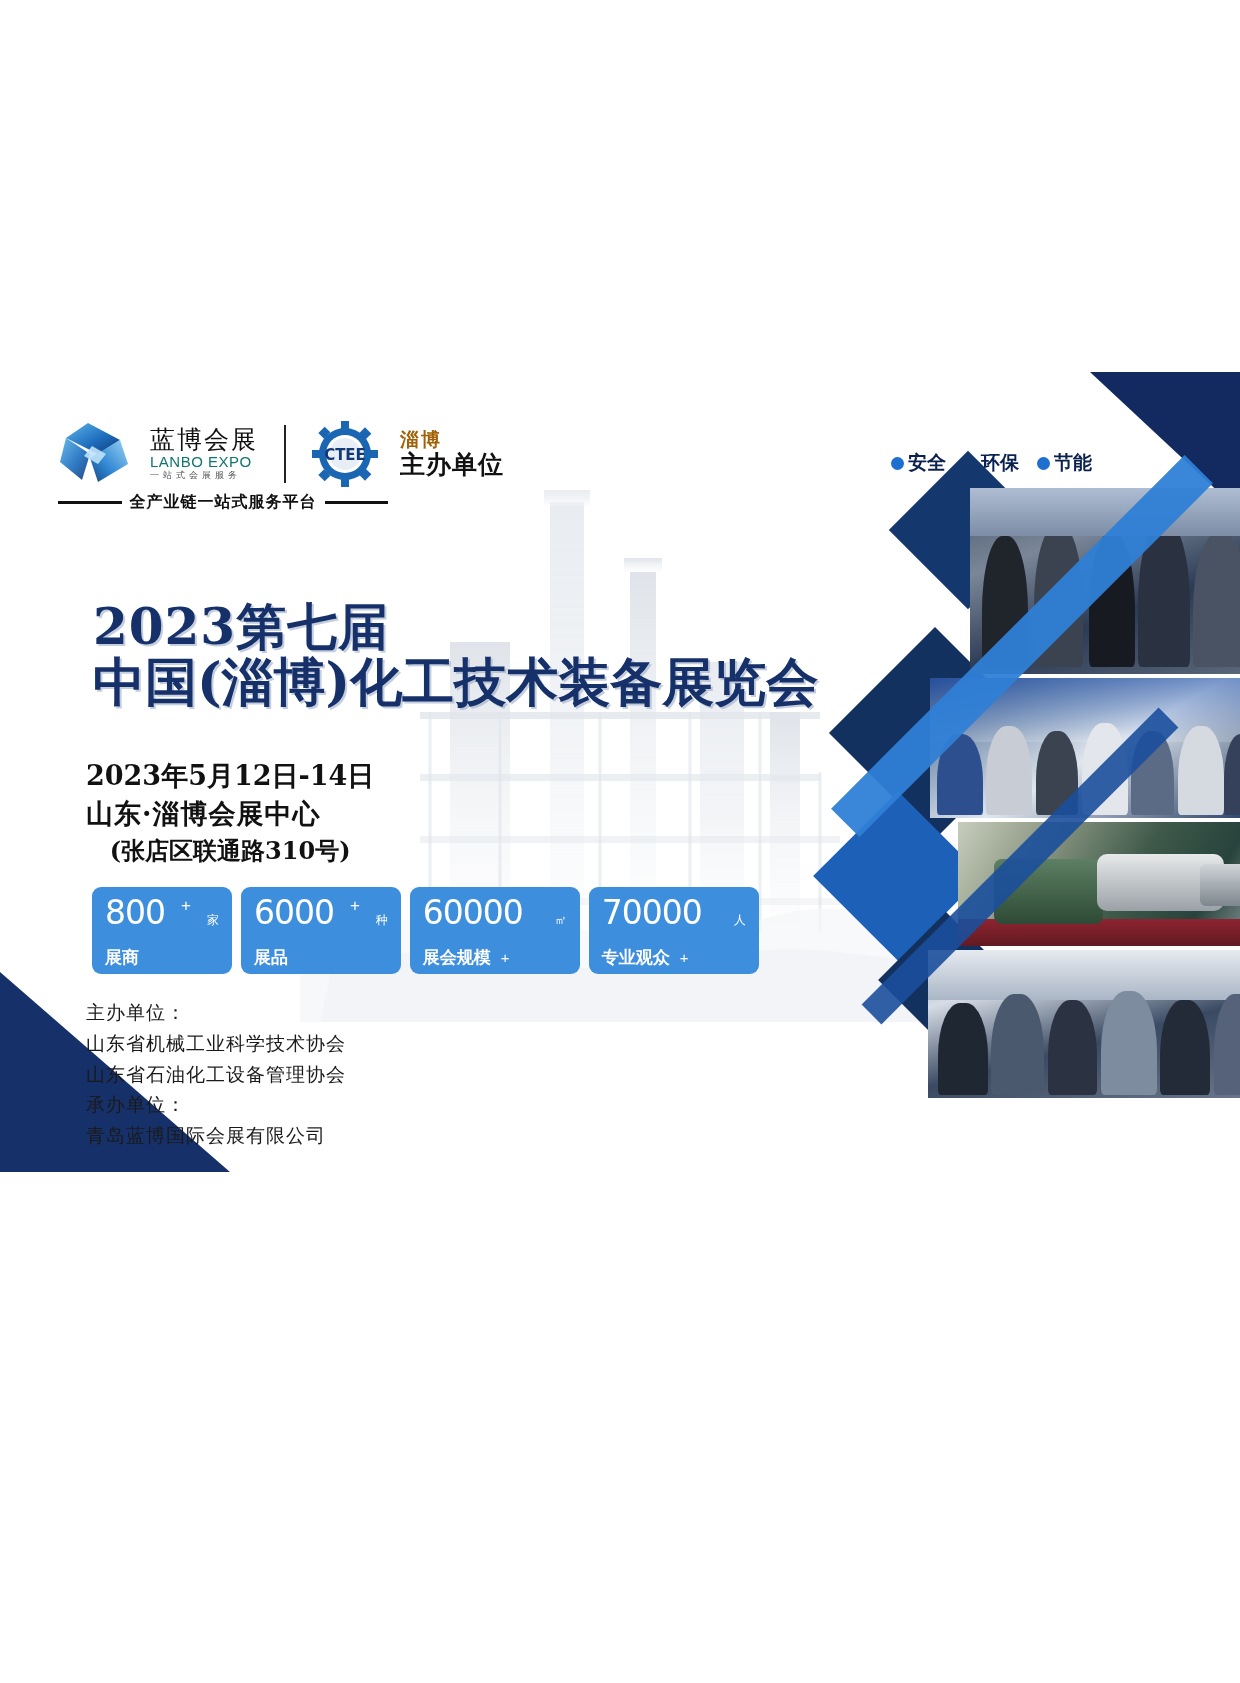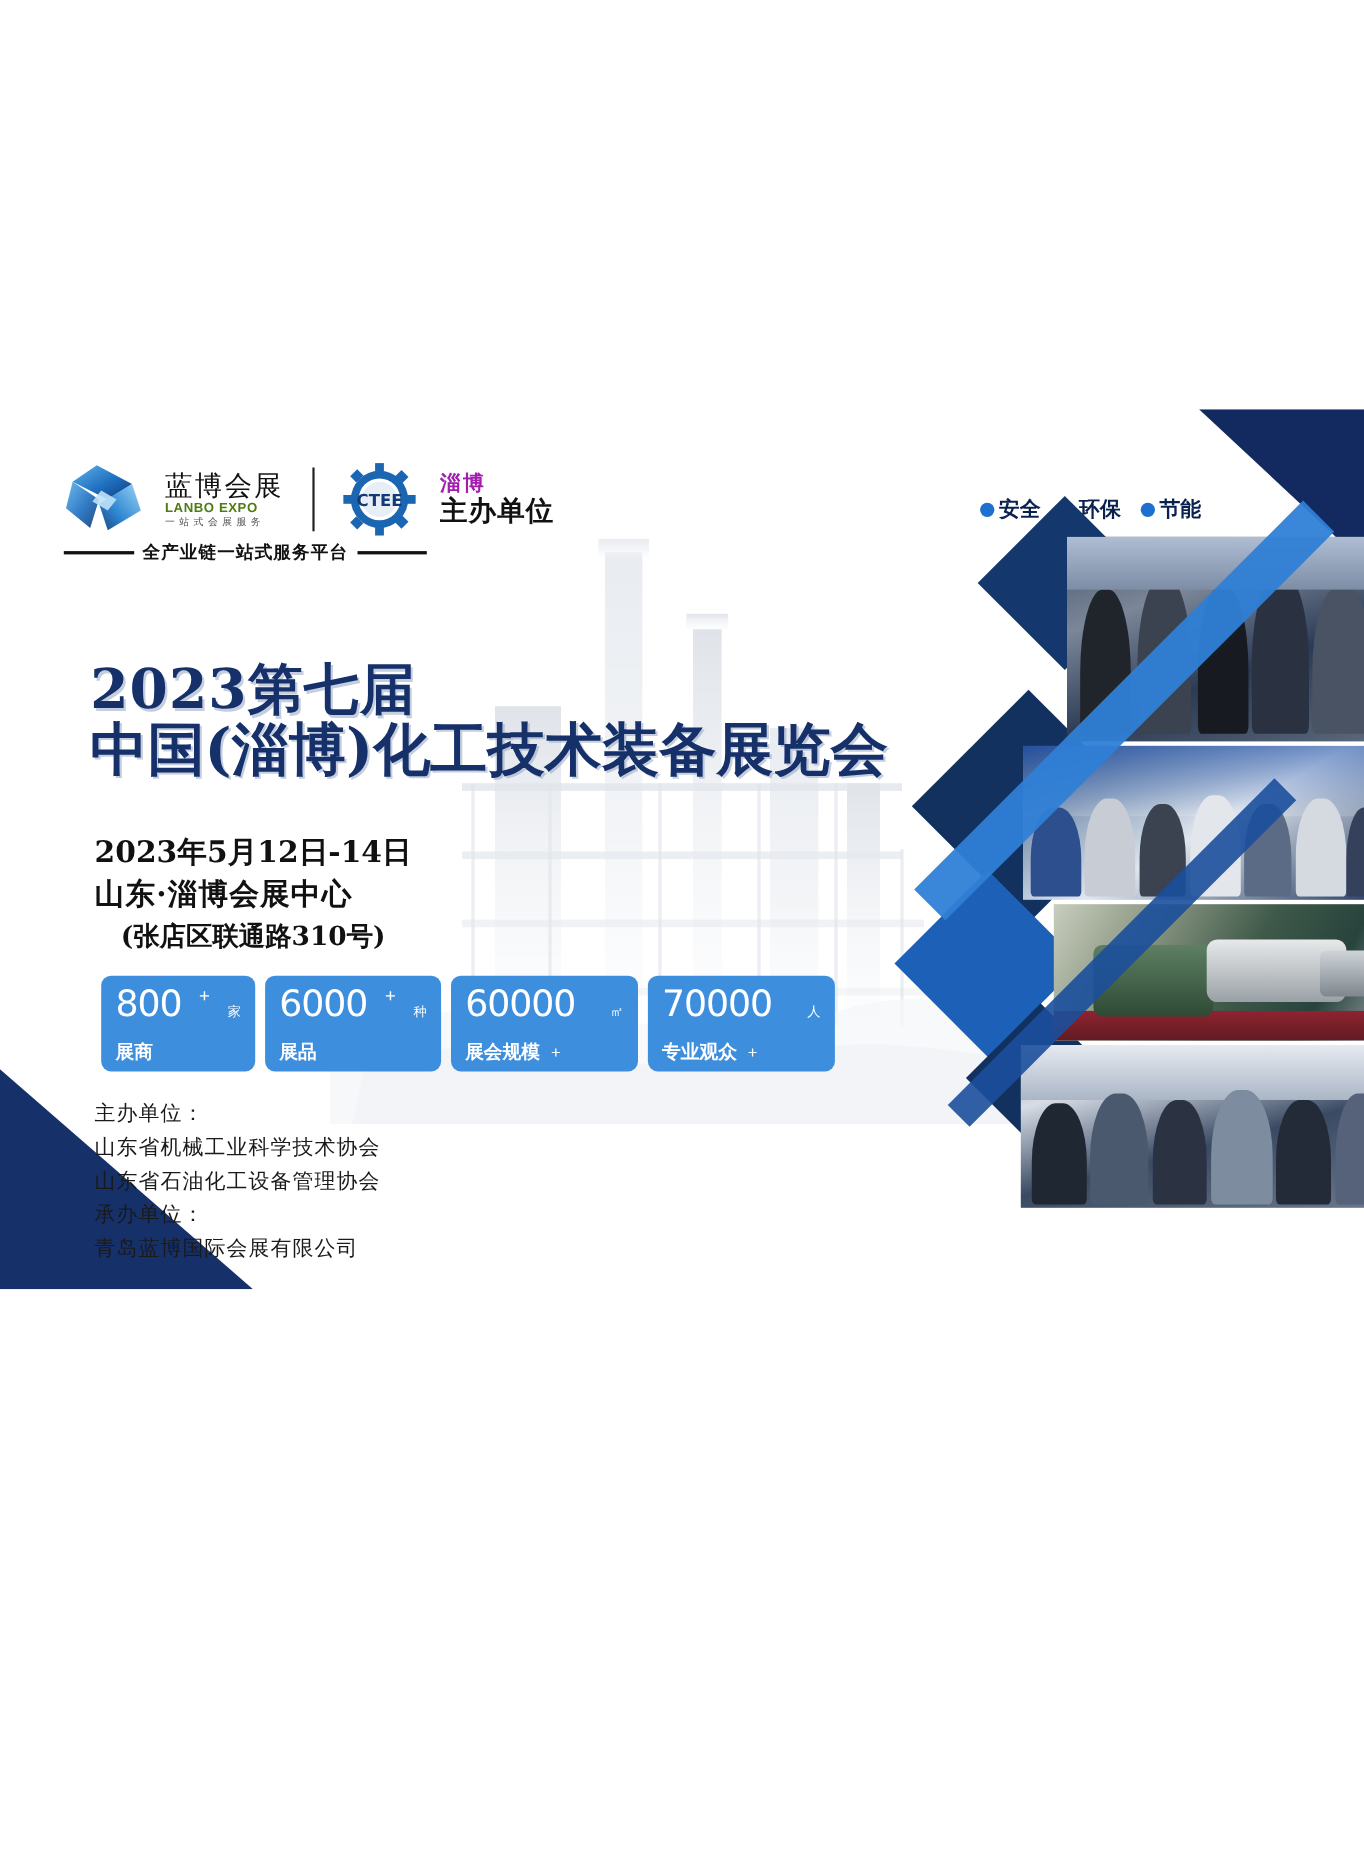--- a/index.html
+++ b/index.html
@@ -32,7 +32,7 @@
   .ctee{width:66px;height:66px;}
   .ctee svg{display:block}
   .ctee-txt{display:flex;flex-direction:column;margin-left:8px;}
-  .ctee-txt .t1{font-family:"DejaVu Sans",sans-serif;font-size:19px;font-weight:700;color:#a21caf;letter-spacing:2px;line-height:1.15;}
+  .ctee-txt .t1{font-family:"DejaVu Sans",sans-serif;font-size:19px;font-weight:700;color:#a16207;letter-spacing:2px;line-height:1.15;}
   .ctee-txt .t2{font-family:"DejaVu Sans",sans-serif;font-size:25px;font-weight:700;color:#111;letter-spacing:1px;line-height:1.15;}
 
   .tagline{position:absolute;left:58px;top:120px;display:flex;align-items:center;gap:8px;width:330px;}

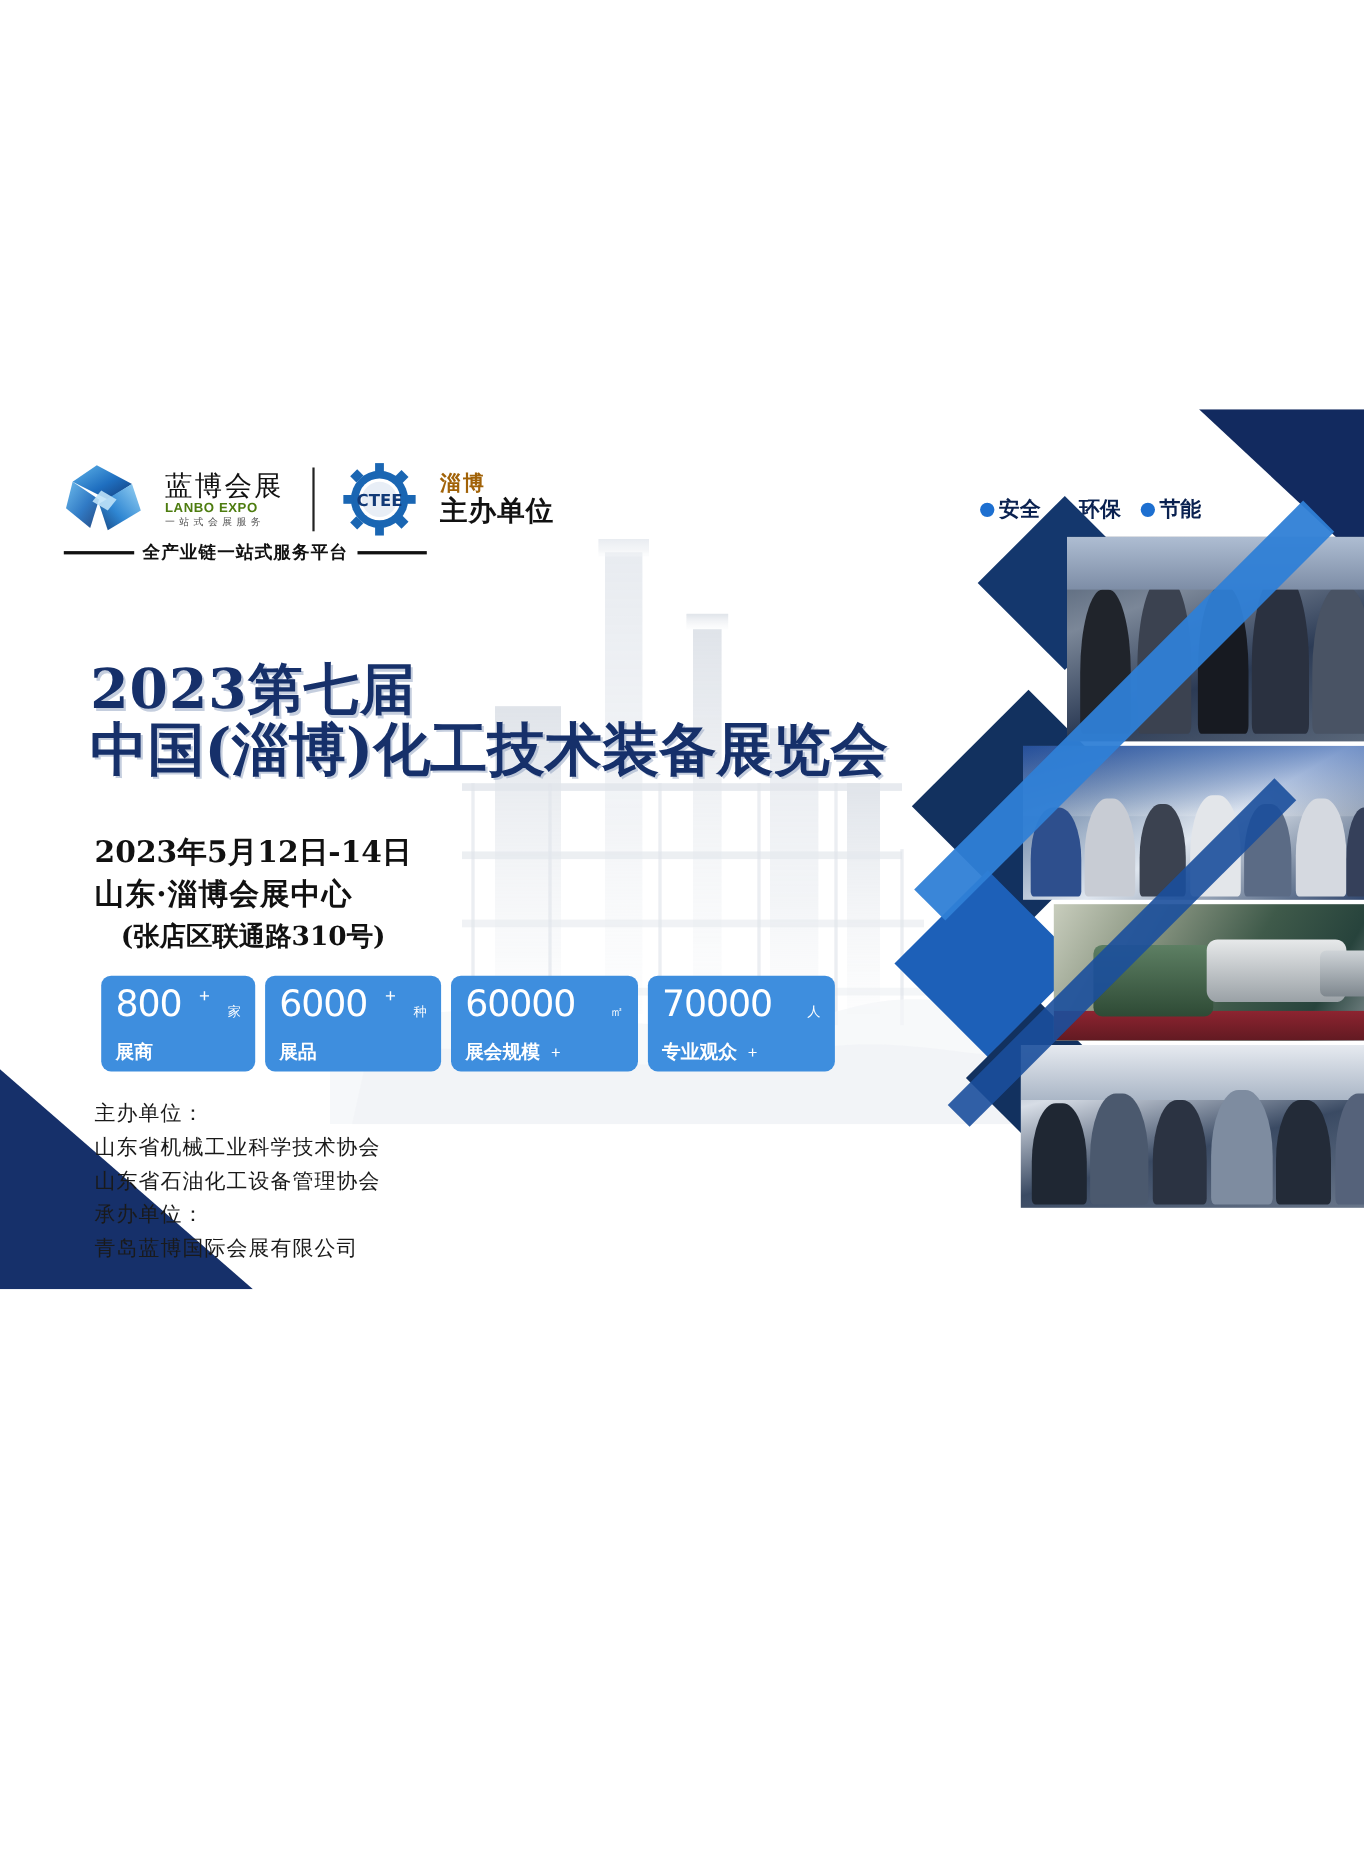--- a/index.html
+++ b/index.html
@@ -26,7 +26,7 @@
   .mark svg{display:block}
   .lanbo{display:flex;flex-direction:column;justify-content:center;}
   .lanbo .cn{font-family:"DejaVu Sans",sans-serif;font-size:25px;font-weight:400;color:#111;letter-spacing:2px;line-height:1.05;}
-  .lanbo .en{font-size:12px;font-weight:700;color:#4d7c0f;letter-spacing:.5px;line-height:1.15;}
+  .lanbo .en{font-size:15px;font-weight:400;color:#0f766e;letter-spacing:.5px;line-height:1.15;}
   .lanbo .sub{font-size:9px;color:#555;letter-spacing:4px;line-height:1.2;}
   .vdiv{width:2px;height:58px;background:#222;margin:0 12px;}
   .ctee{width:66px;height:66px;}

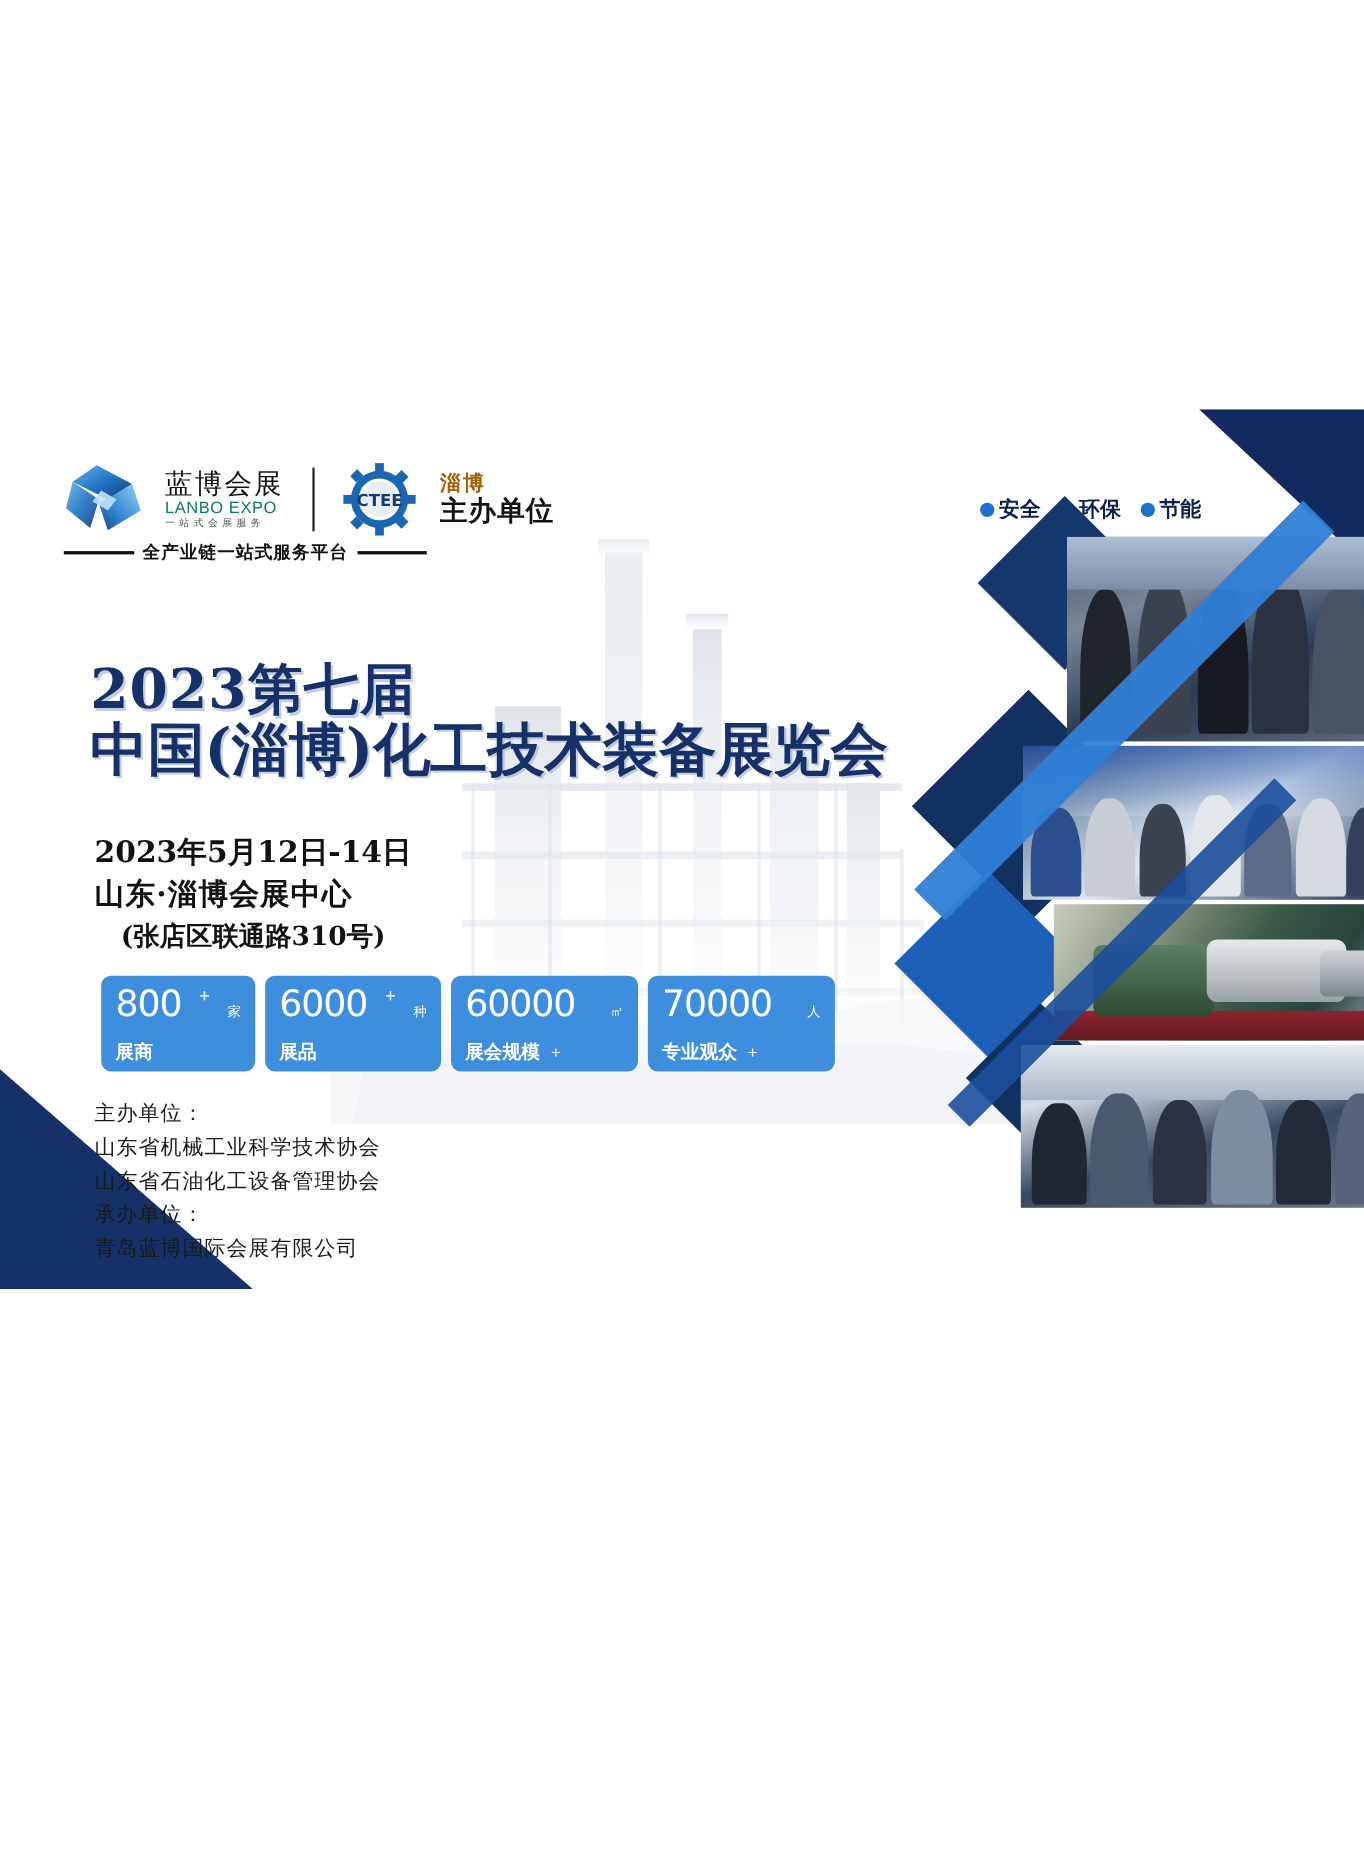--- a/index.html
+++ b/index.html
@@ -45,7 +45,7 @@
   .kw .dot{width:13px;height:13px;border-radius:50%;background:#1d6fd0;display:inline-block;}
 
   
-  .title{position:absolute;left:82px;top:228px;font-family:"DejaVu Serif","Liberation Serif",serif;
+  .title{position:absolute;left:93px;top:228px;font-family:"DejaVu Serif","Liberation Serif",serif;
     color:#16306a;font-weight:700;line-height:1.08;text-shadow:2px 2px 0 rgba(150,165,195,.55);}
   .title .l1{font-size:50px;letter-spacing:1px;}
   .title .l2{font-size:52px;letter-spacing:0px;white-space:nowrap;}

